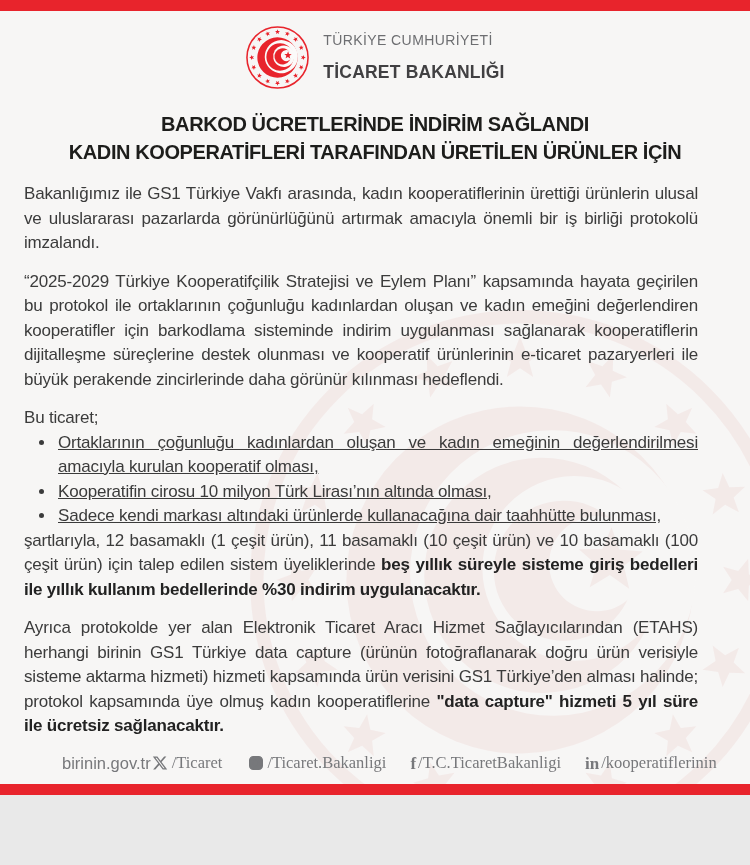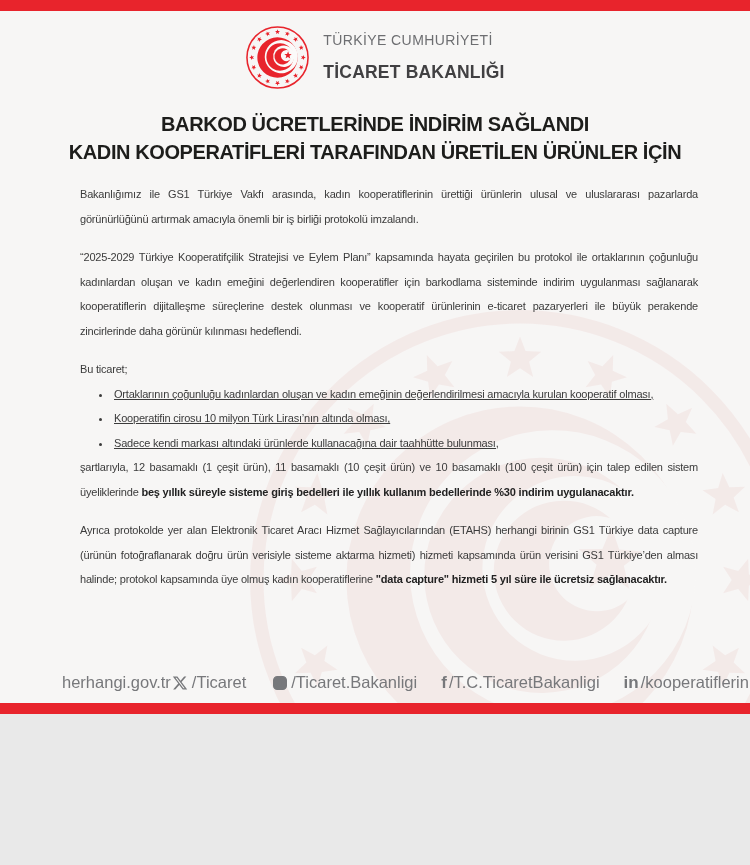--- a/index.html
+++ b/index.html
@@ -9,7 +9,7 @@
   }
   .page{
     position:relative;
-    width:750px;height:714px;
+    width:750px;height:795px;
     margin:0 auto;
     background:var(--bg,#F7F6F5);
     overflow:hidden;

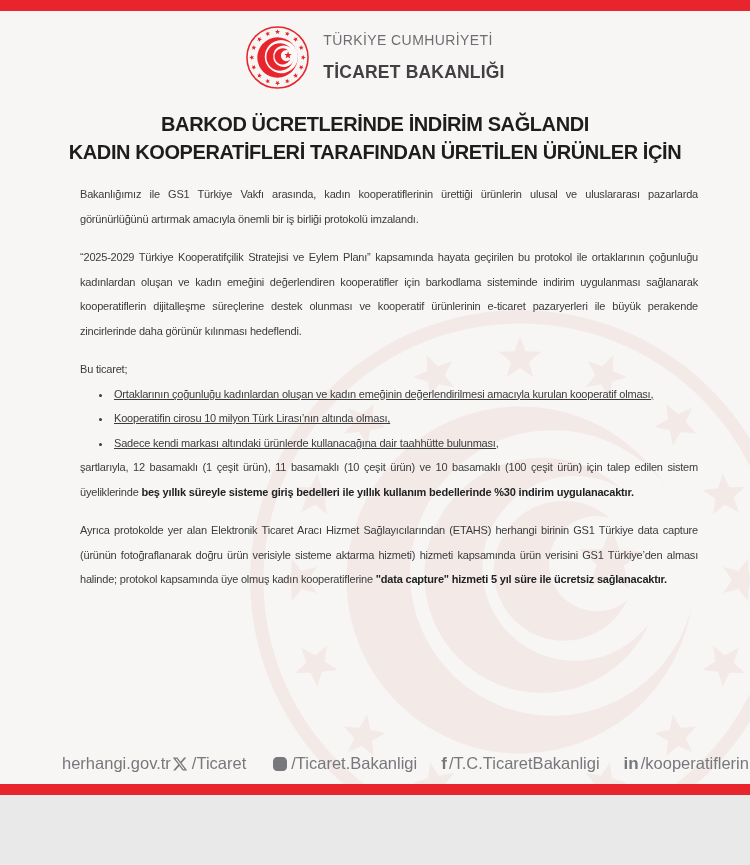--- a/index.html
+++ b/index.html
@@ -65,9 +65,9 @@
   
   .content{
     position:relative;z-index:2;
-    margin:16px 52px 0 80px;
+    margin:16px 52px 0 24px;
     color:#3B3B3B;
-    font-size:11px;
+    font-size:17px;
     line-height:24.5px;
     letter-spacing:-0.2px;
     text-align:justify;

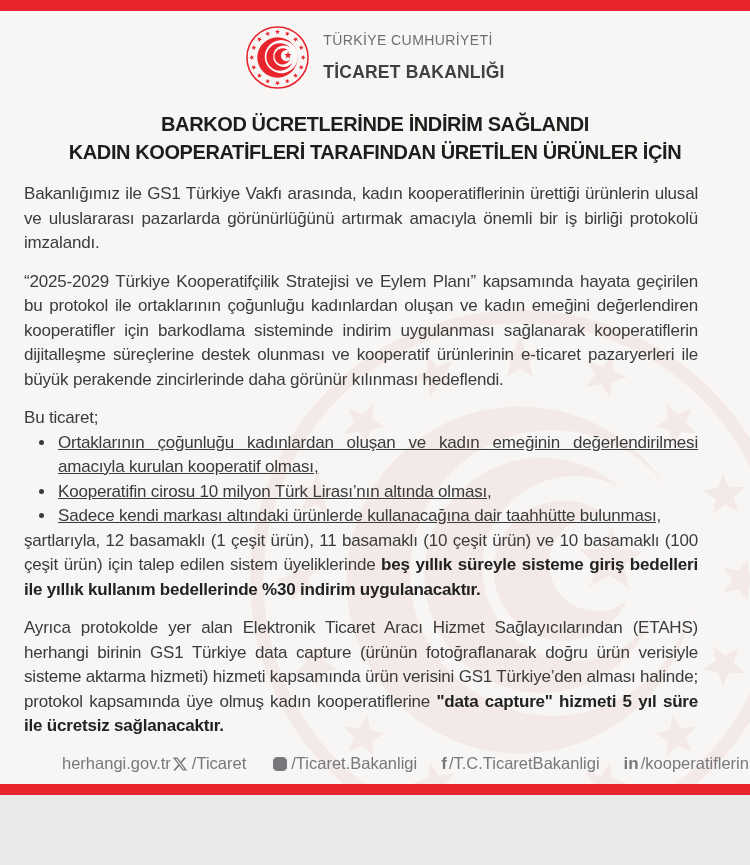--- a/index.html
+++ b/index.html
@@ -176,7 +176,7 @@
   </div>
 
   <div class="footer">
-    <span class="website">herhangi.gov.tr</span>
+    <span class="website">birinin.gov.tr</span>
     <div class="social-row">
       <span class="social-item">
         <span class="net-icon">

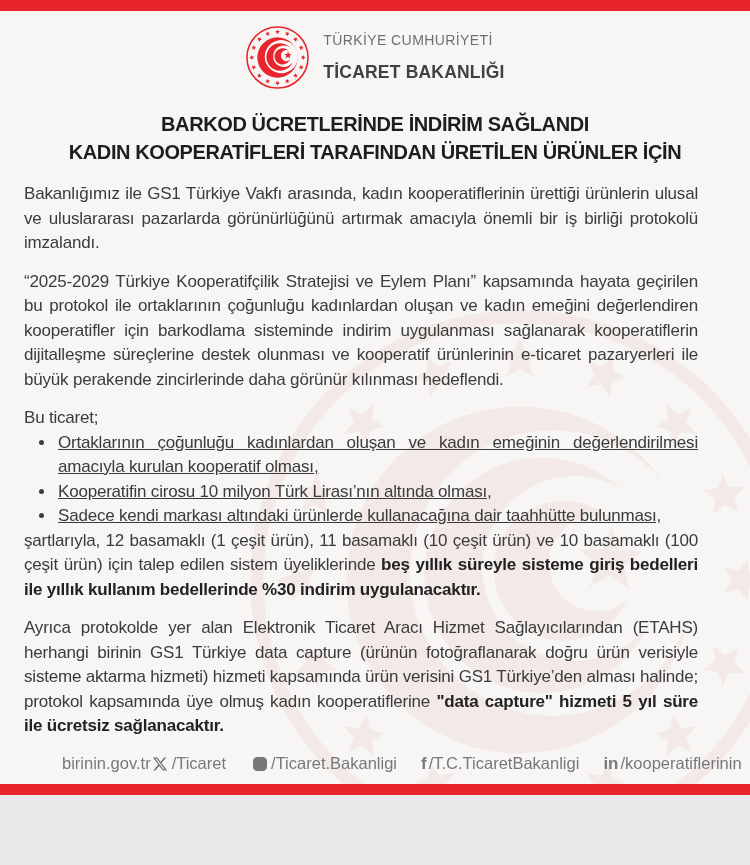--- a/index.html
+++ b/index.html
@@ -90,7 +90,7 @@
     color:#77787B;
     font-size:16.5px;
   }
-  .social-row{display:flex;gap:24px;}
+  .social-row{display:flex;gap:24px;font-family:Liberation Serif, serif;}
   .social-item{display:flex;align-items:center;gap:2px;}
   .social-item .net-icon{
     display:inline-flex;align-items:center;justify-content:center;

